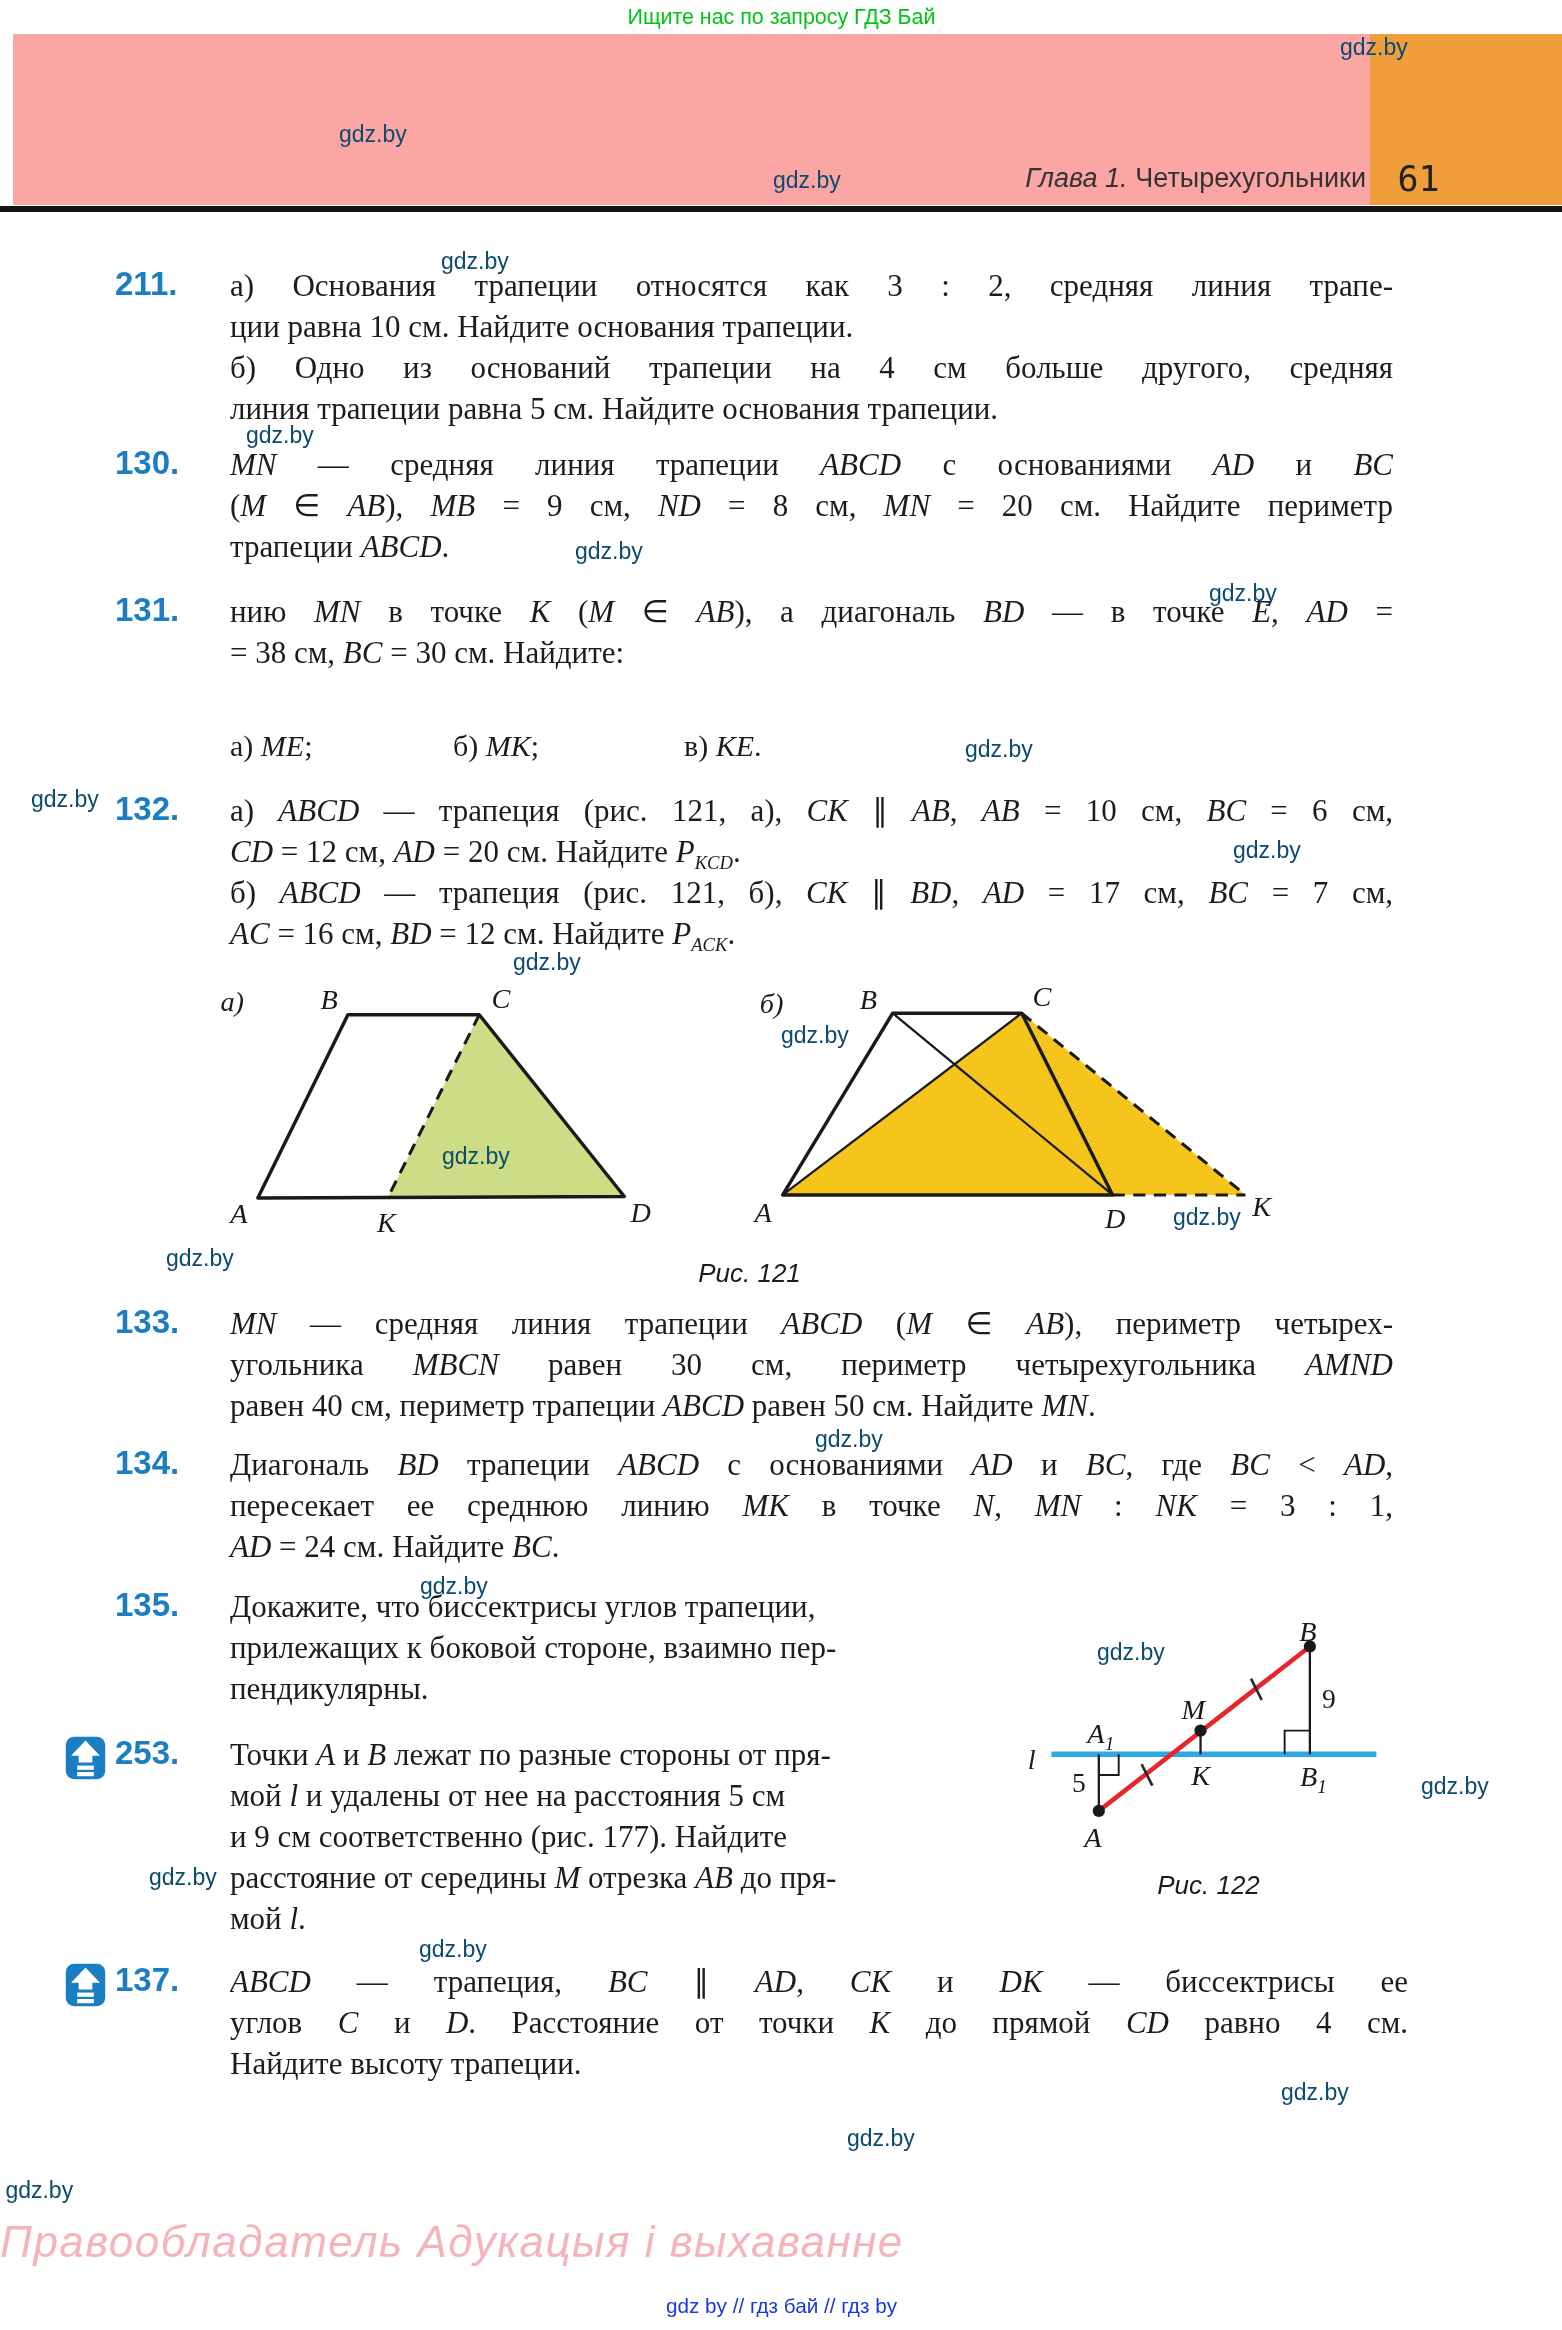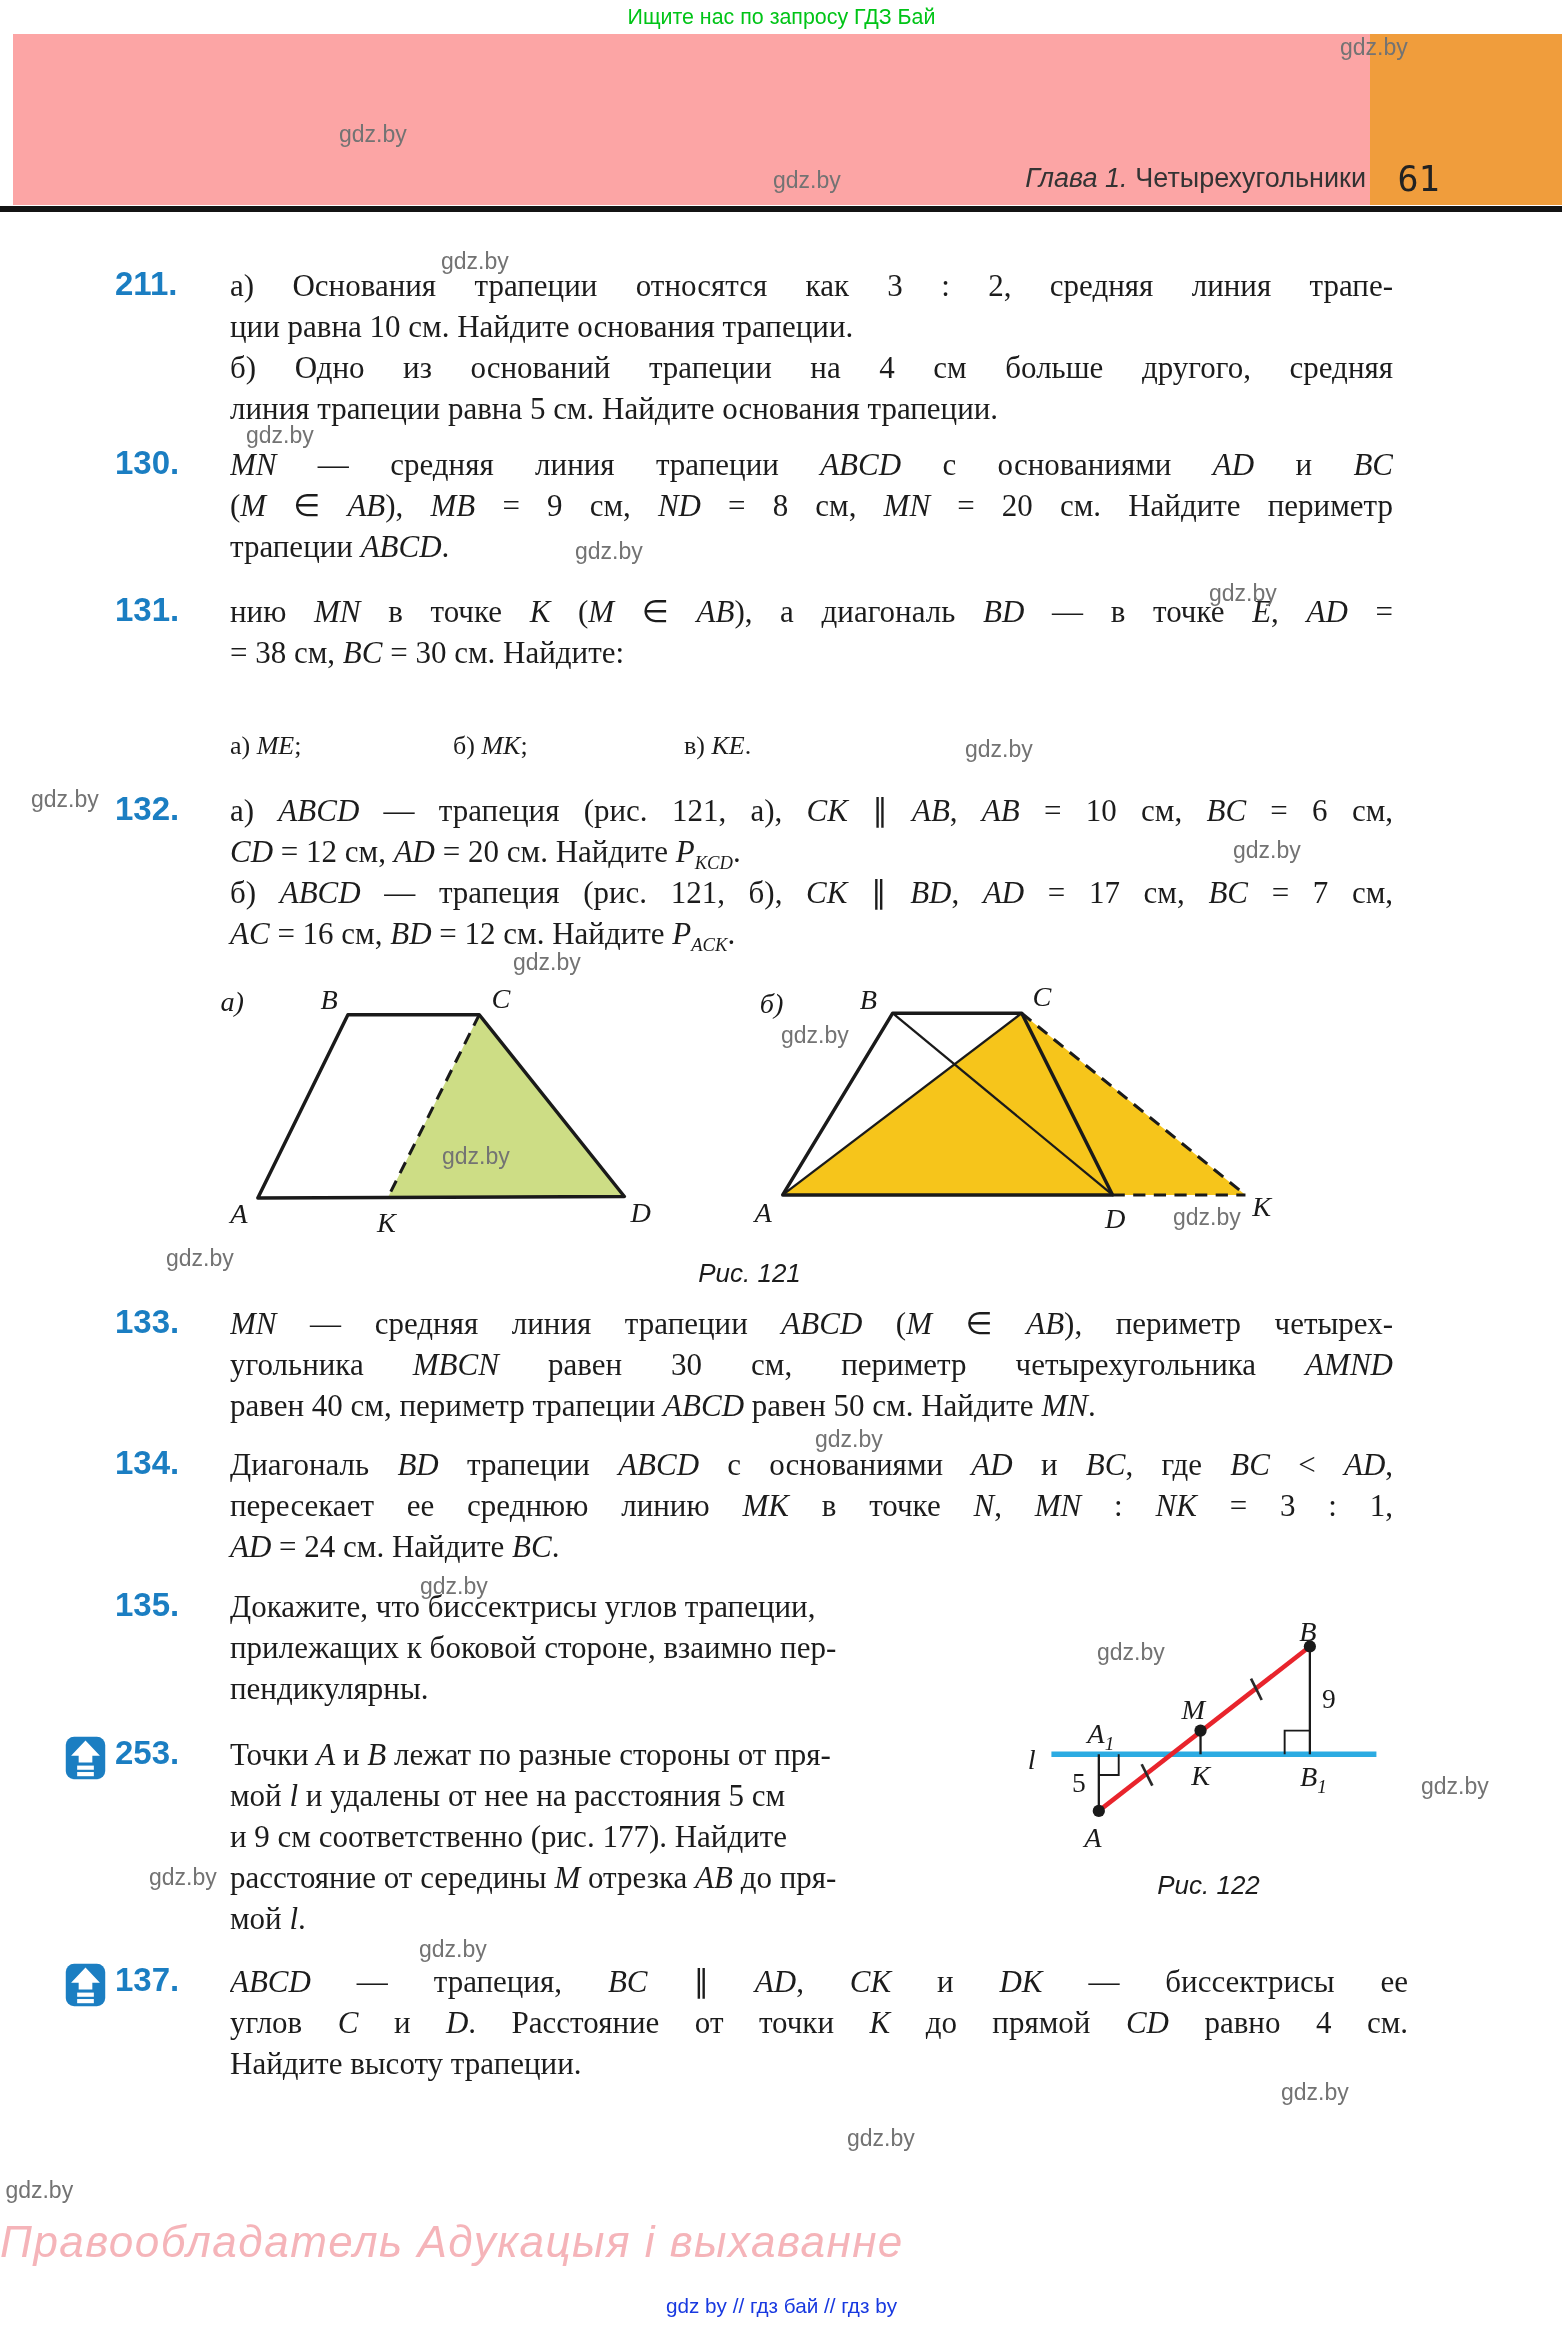--- a/index.html
+++ b/index.html
@@ -34,7 +34,7 @@
   .fdigit{font:36px "Liberation Serif",serif;fill:#1a1a1a;font-style:normal;}
   .fsub{font-size:25px;}
   
-  .wm{position:absolute;font:23px "Liberation Sans",sans-serif;color:#737373;z-index:6;white-space:nowrap;}
+  .wm{position:absolute;font:23px "Liberation Sans",sans-serif;color:#0c4a6e;z-index:6;white-space:nowrap;}
   
   .publisher{position:absolute;top:2217px;left:0;width:100%;text-align:left;
              font:italic 44px "Liberation Sans",sans-serif;color:#f5b4b9;letter-spacing:1.5px;}

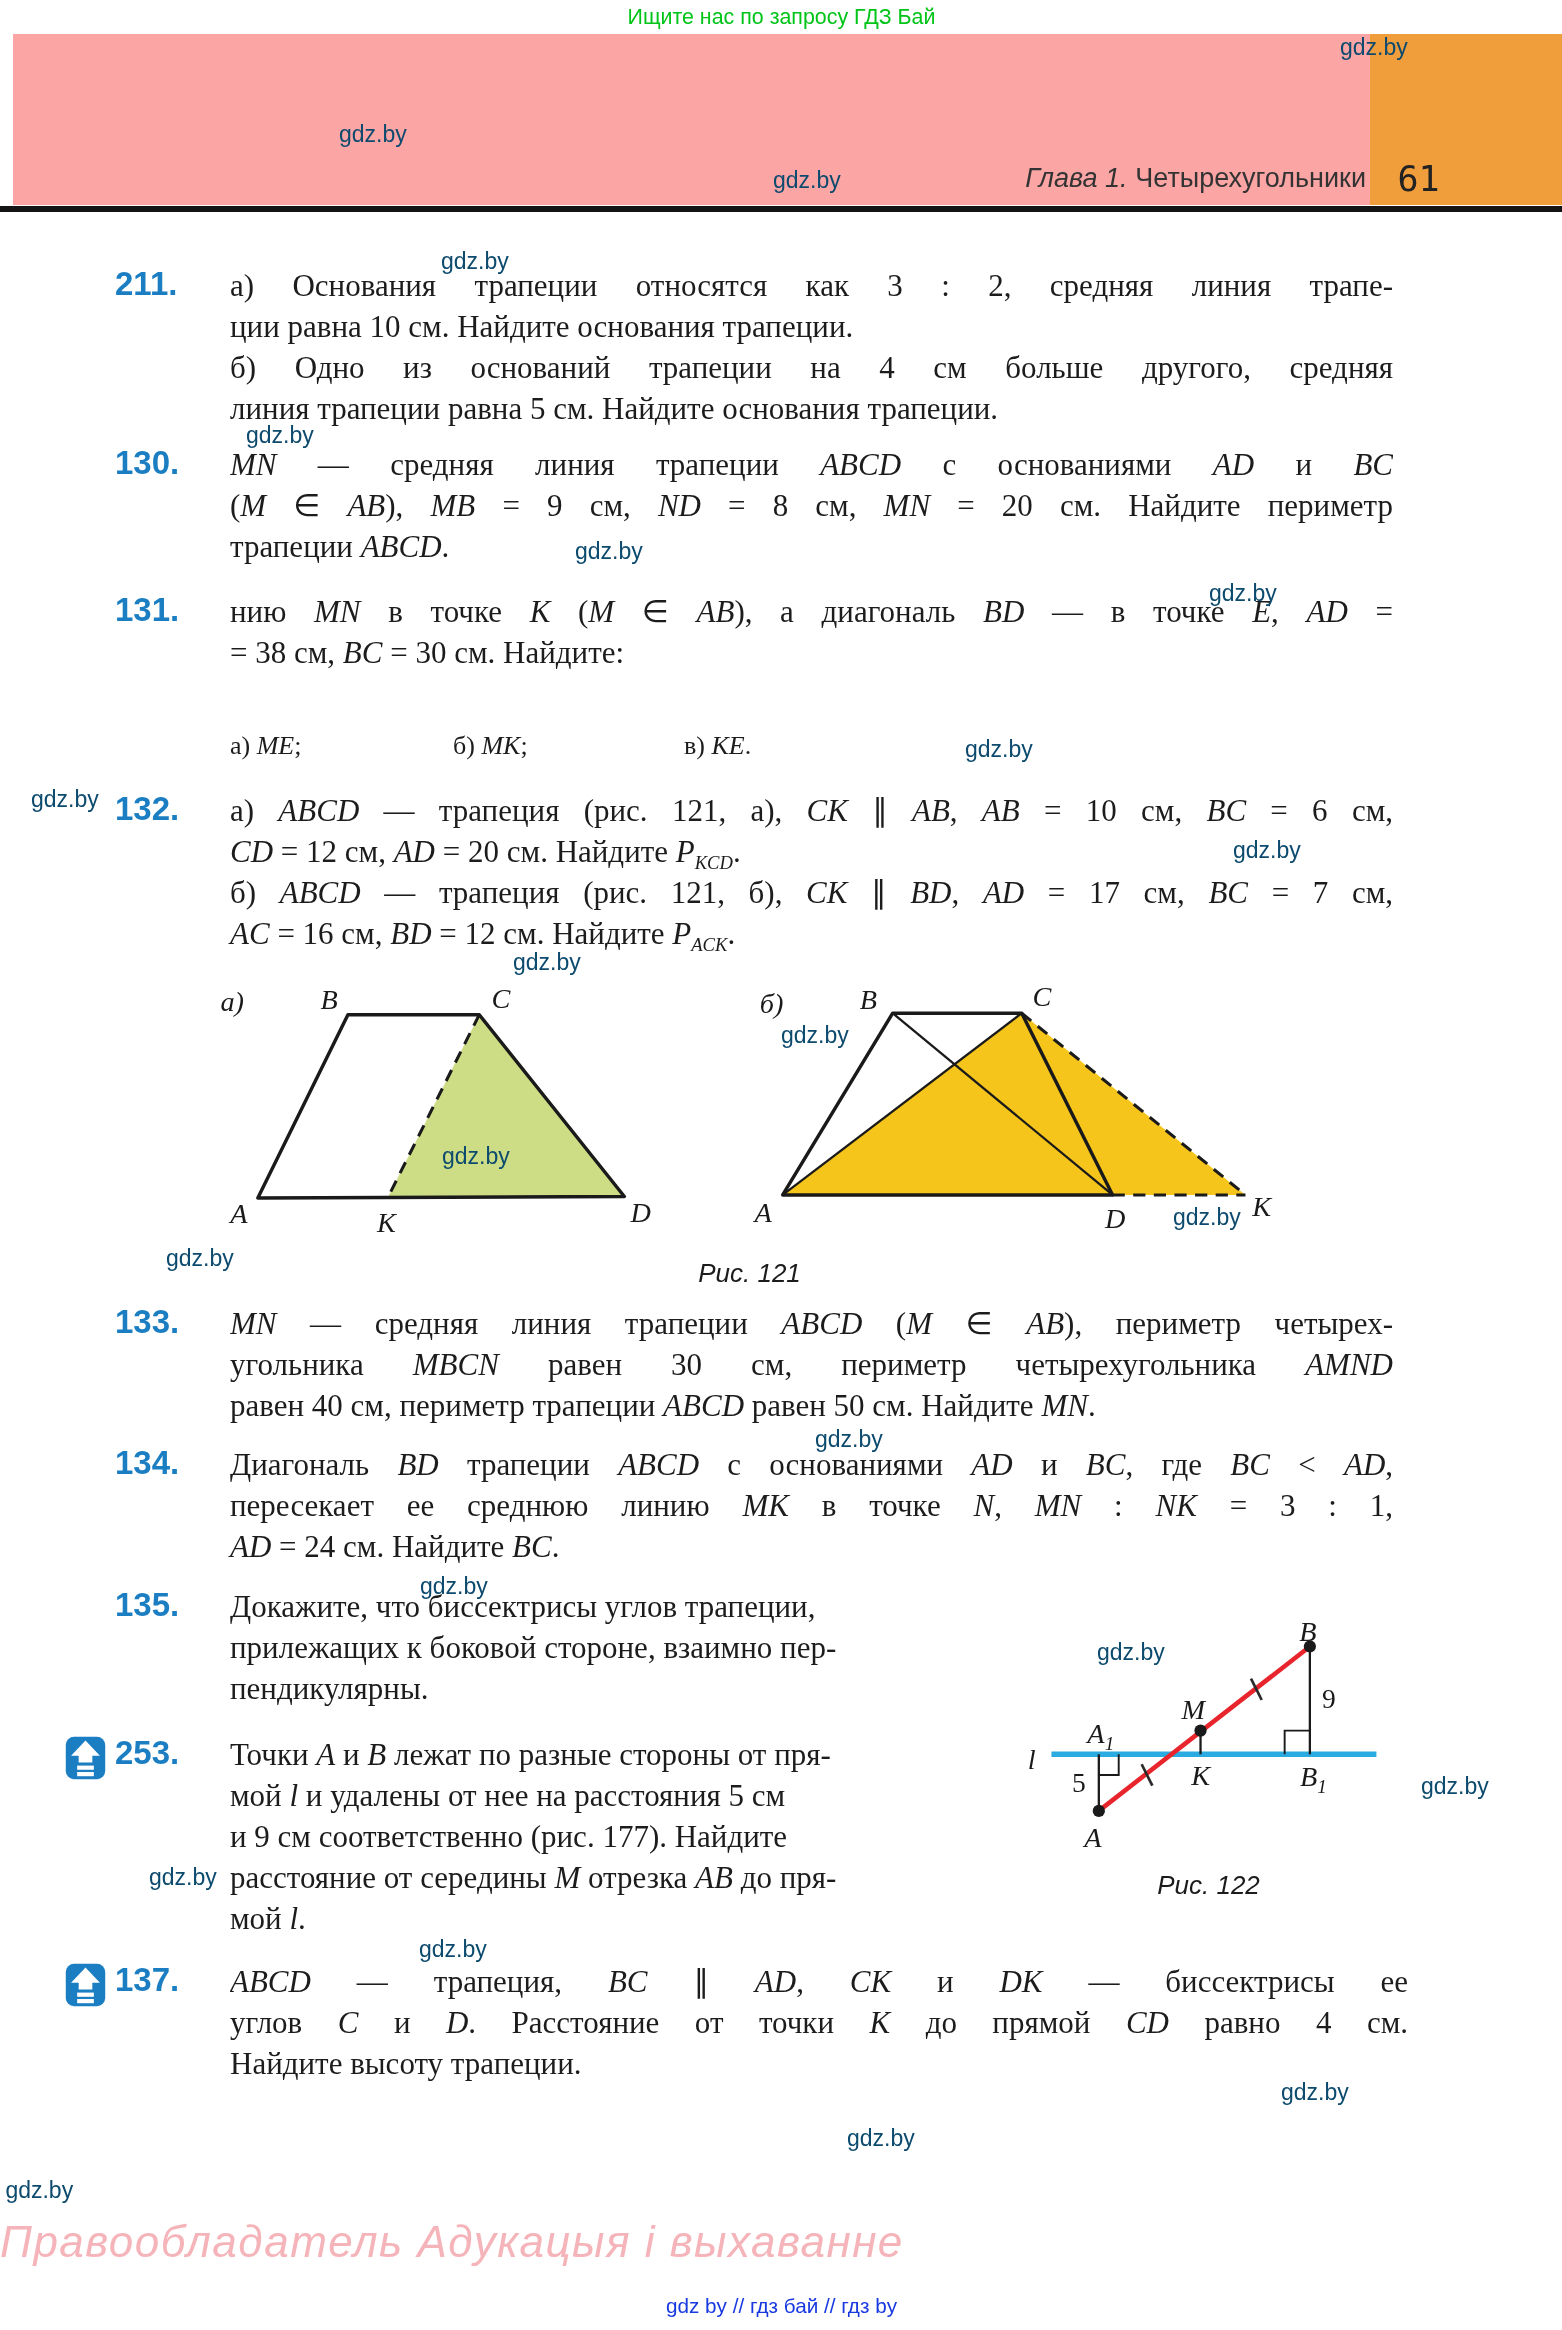--- a/index.html
+++ b/index.html
@@ -24,7 +24,7 @@
   .line.j{text-align:justify;text-align-last:justify;white-space:normal;height:41px;overflow:hidden;}
   sub{font-size:0.6em;}
   .optrow{position:absolute;left:0;width:765px;height:41px;}
-  .opt{position:absolute;line-height:41px;font-size:26px;}
+  .opt{position:absolute;line-height:41px;font-size:30px;}
   .bm{position:absolute;left:65px;top:1.5px;}
   
   .fig{position:absolute;z-index:1;}

